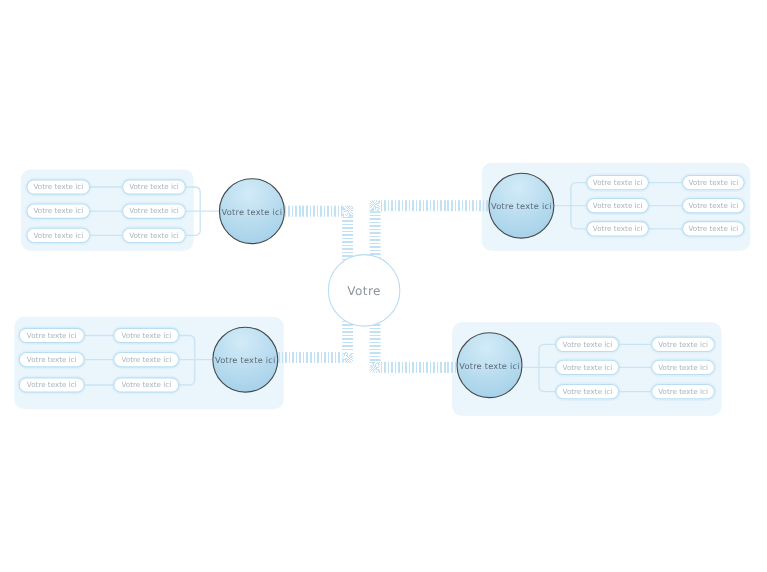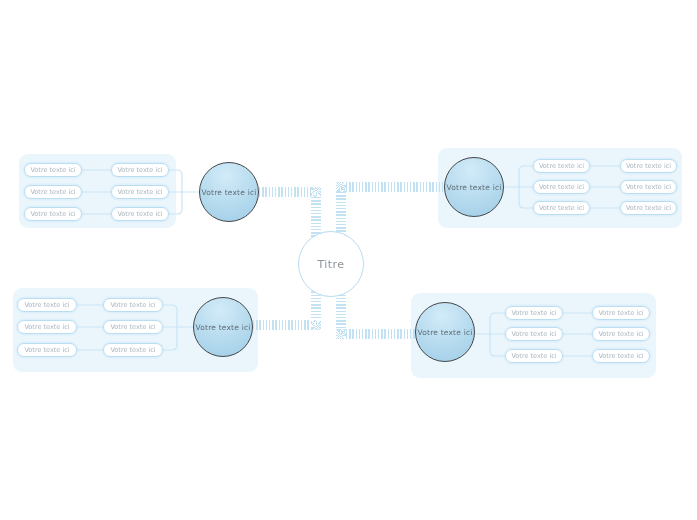--- a/index.html
+++ b/index.html
@@ -116,7 +116,7 @@
     </div>
 
   <div class="center-circle">
-    <span>Titre</span>
+    <span>Votre</span>
   </div>
 
   <div id="pill-layer">

